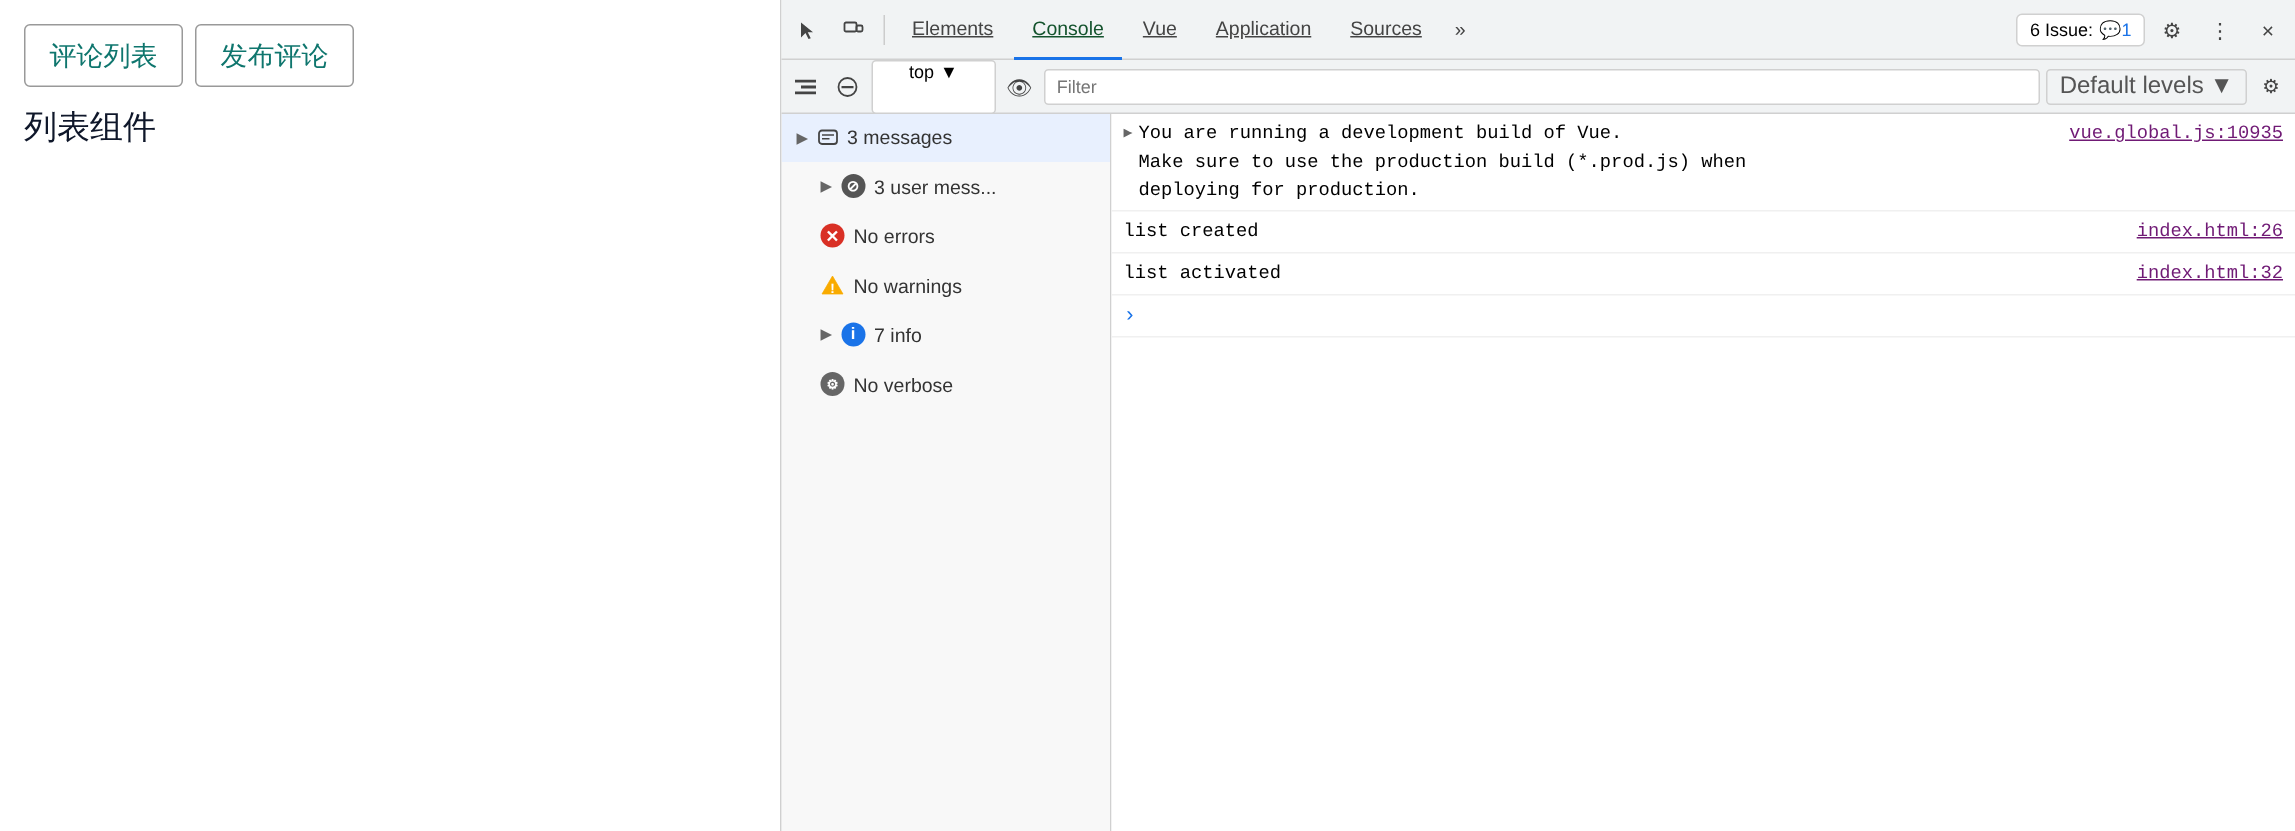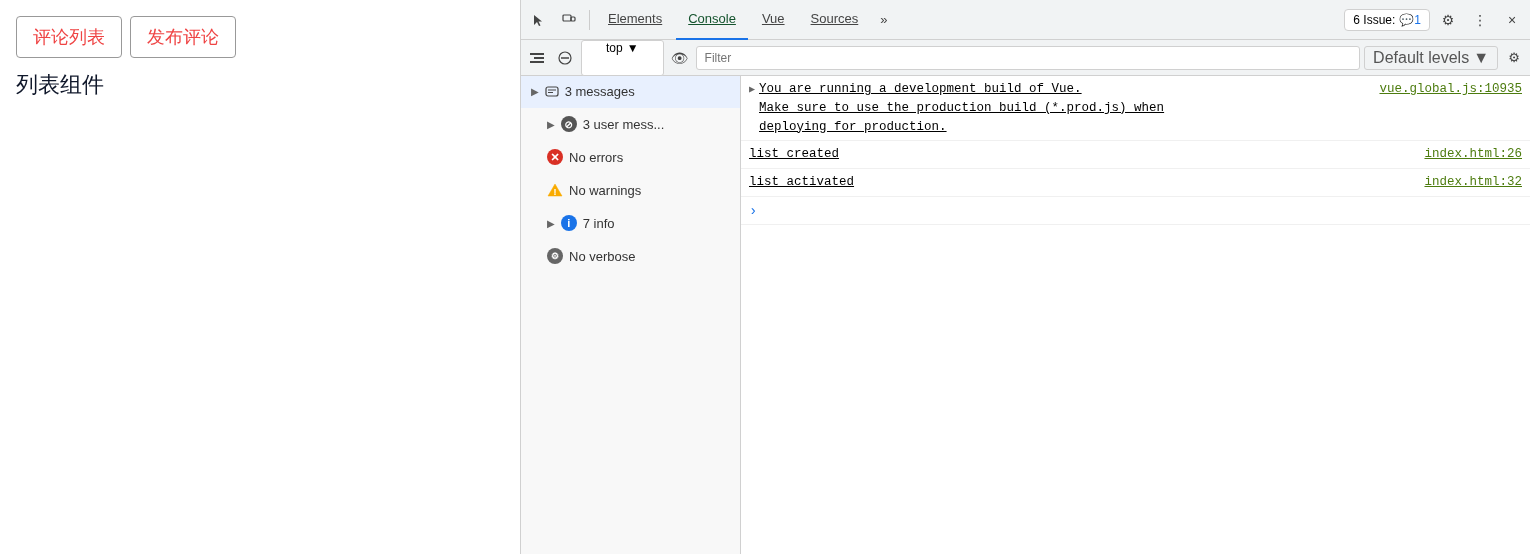--- a/index.html
+++ b/index.html
@@ -324,6 +324,7 @@
     <div class="tab-item">Elements</div>
     <div class="tab-item active">Console</div>
     <div class="tab-item">Vue</div>
+    <div class="tab-item">Application</div>
     <div class="tab-item">Sources</div>
     <div class="tab-more">»</div>
     <div class="toolbar-right">

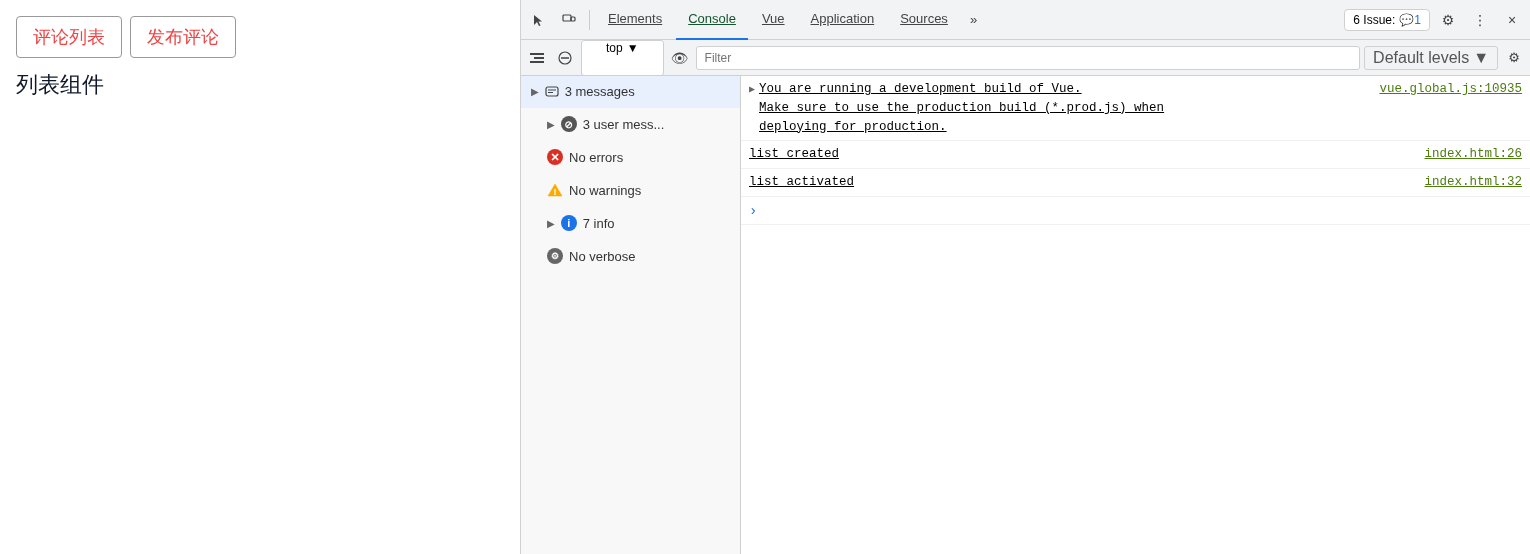--- a/index.html
+++ b/index.html
@@ -33,7 +33,7 @@
       font-size: 18px;
       cursor: pointer;
       border-radius: 4px;
-      color: #ef4444;
+      color: #0f766e;
     }
     .page-title {
       font-size: 22px;

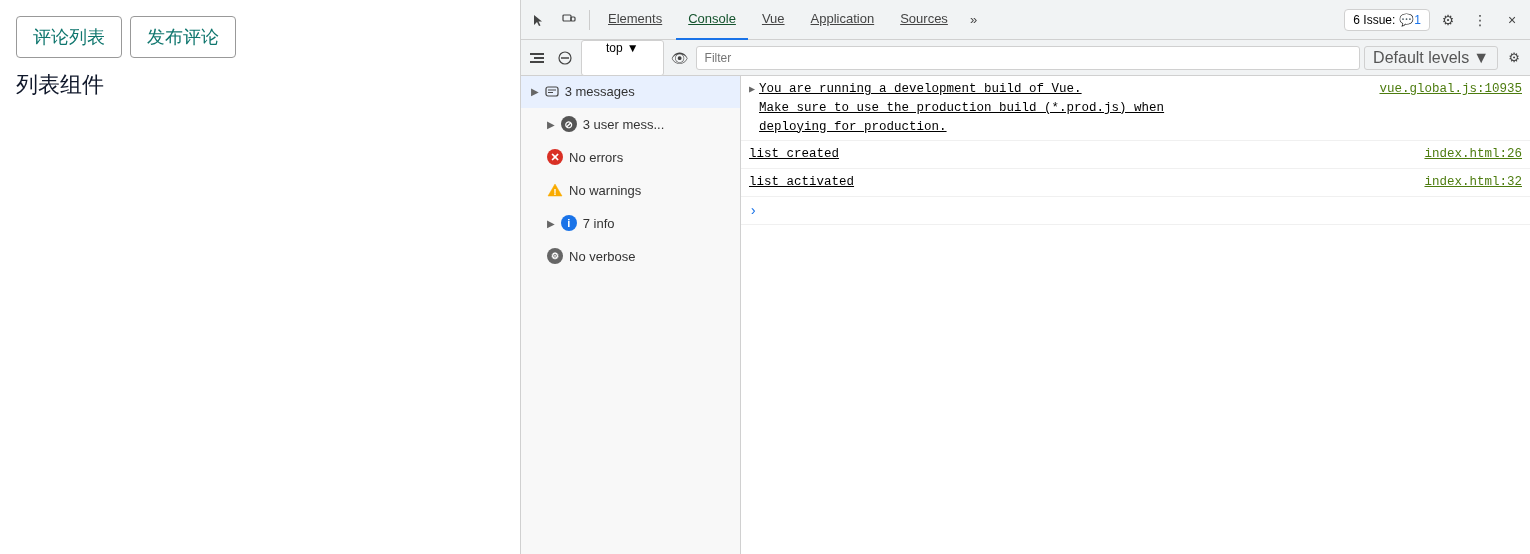--- a/index.html
+++ b/index.html
@@ -290,7 +290,6 @@
     .code-text {
       font-family: 'Courier New', Consolas, monospace;
       white-space: pre;
-      text-decoration: underline;
     }
   </style>
 </head>

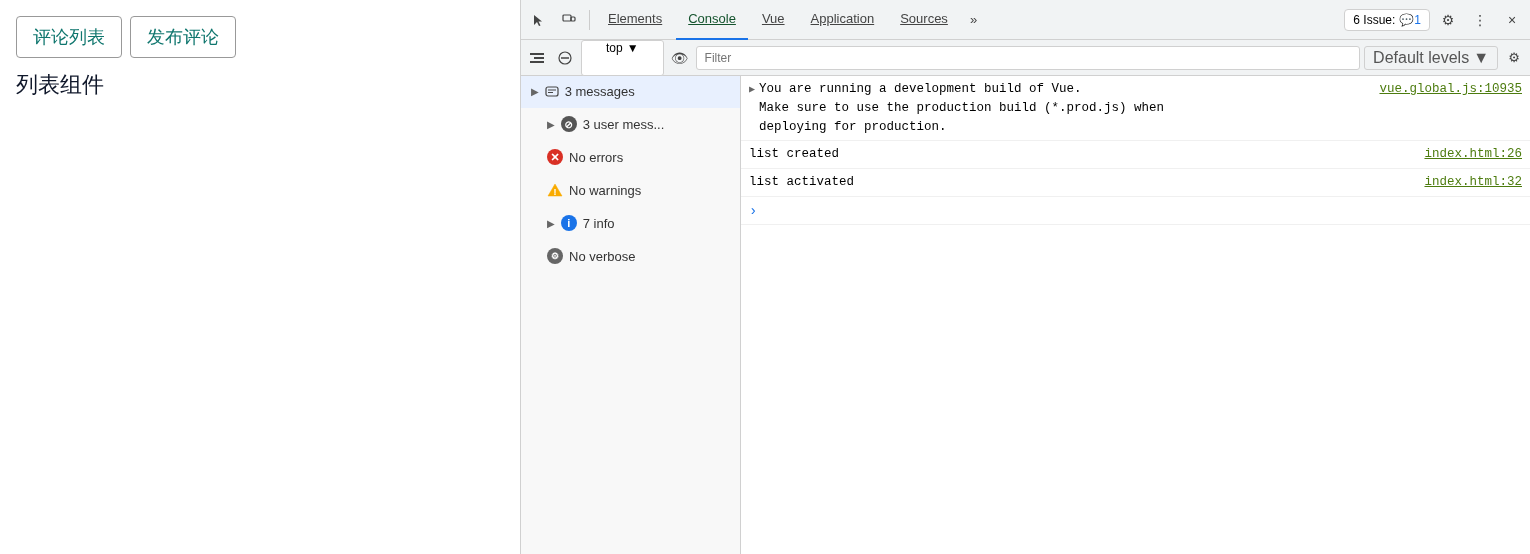--- a/index.html
+++ b/index.html
@@ -262,7 +262,7 @@
       line-height: 1.5;
     }
     .console-entry-link {
-      color: #4d7c0f;
+      color: #701a75;
       text-decoration: underline;
       cursor: pointer;
       margin-left: auto;

